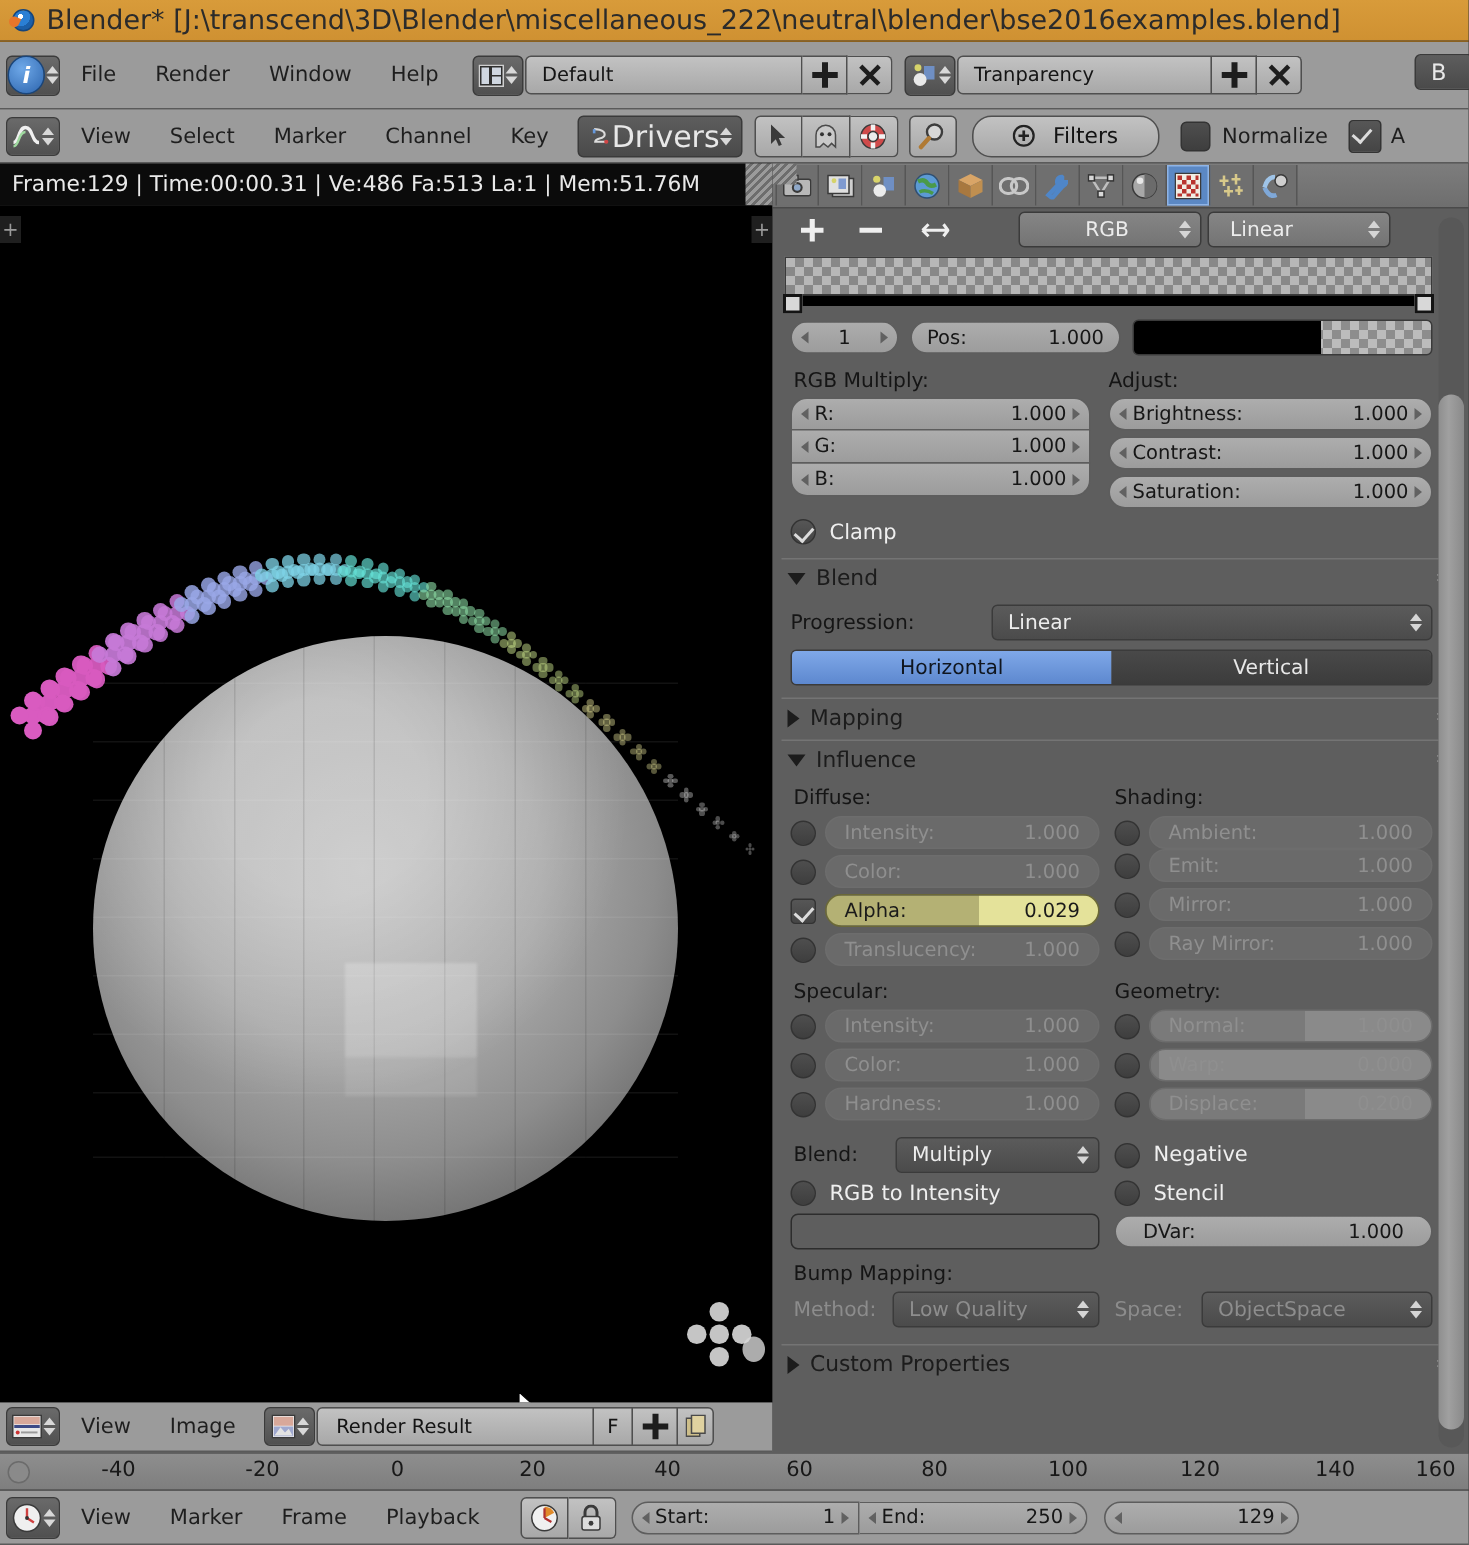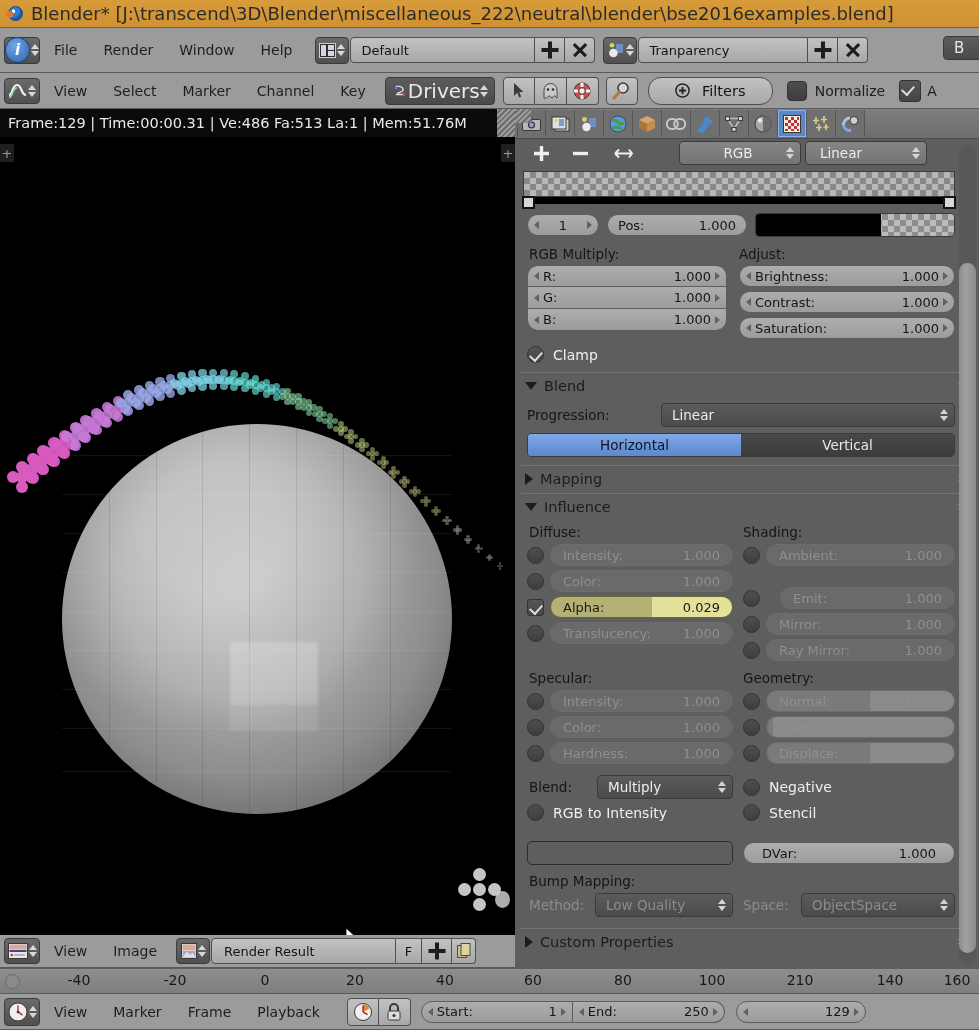--- a/index.html
+++ b/index.html
@@ -1050,7 +1050,7 @@
             <span>1.000</span>
           </div>
         </div>
-        <div class="prow" style="gap:20px;margin-top:21px;">
+        <div class="prow" style="gap:6px;margin-top:0;">
           <div class="dot-tgl"></div>
           <div class="inf-field">
             <span>Emit:</span>

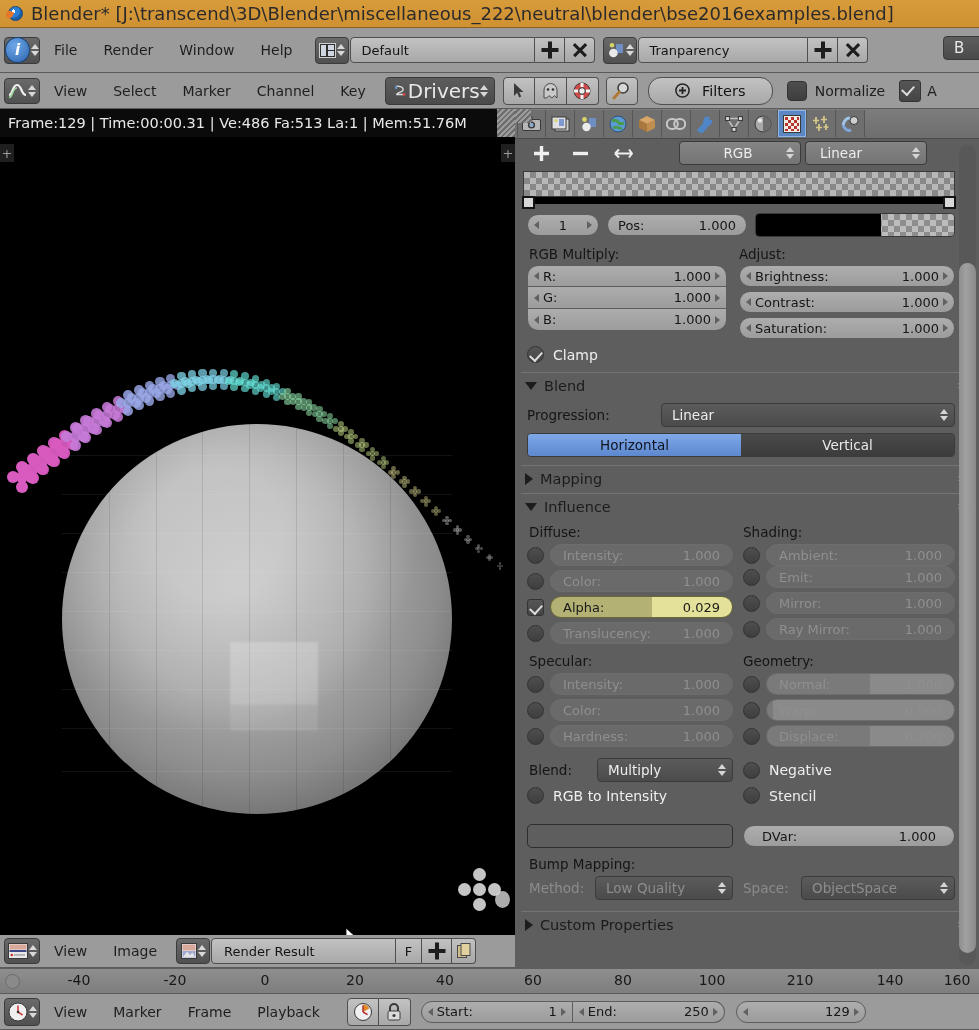--- a/index.html
+++ b/index.html
@@ -1157,7 +1157,7 @@
       </div>
     </div>
 
-    <div class="prow" style="margin-top:20px;padding-right:18px;gap:10px;align-items:center;">
+    <div class="prow" style="margin-top:5px;padding-right:18px;gap:10px;align-items:center;">
       <div style="width:206px;margin-left:6px;display:flex;">
         <div id="magenta-swatch"></div>
       </div>

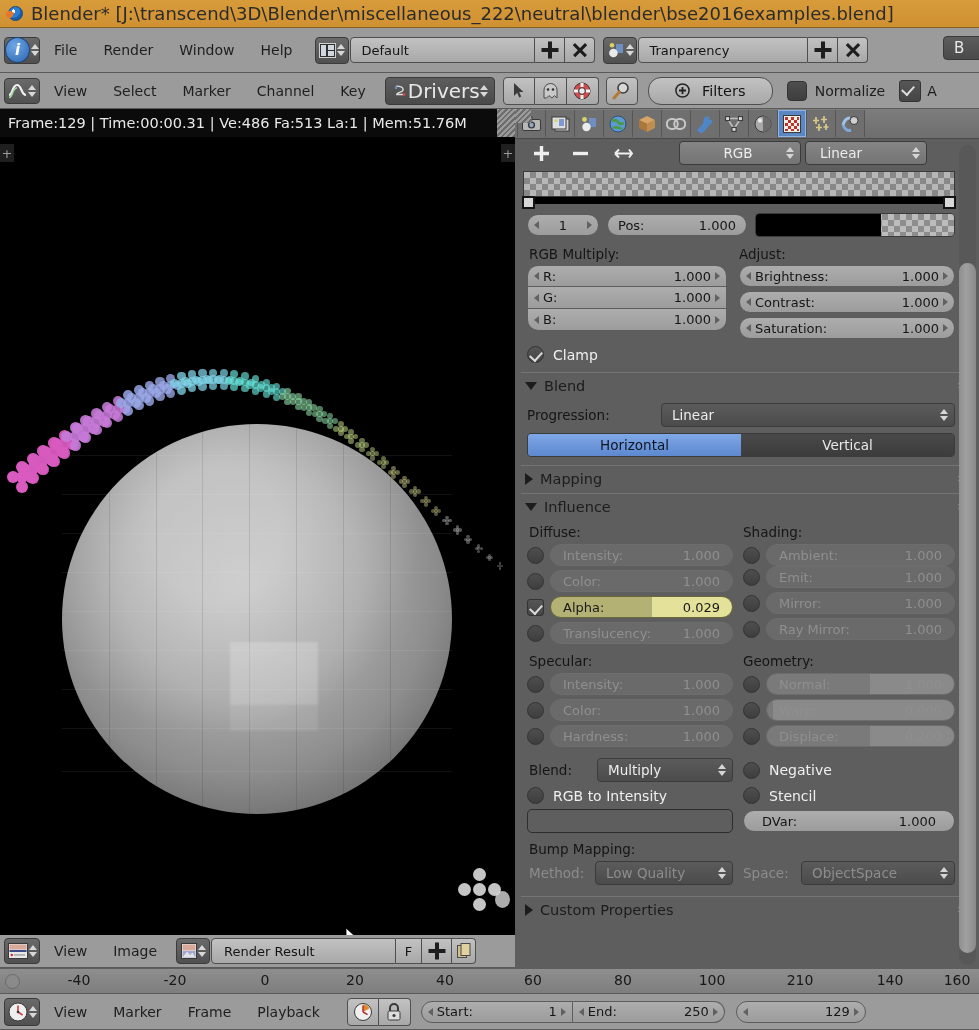--- a/index.html
+++ b/index.html
@@ -688,7 +688,7 @@
   <span style="left:533px">60</span>
   <span style="left:623px">80</span>
   <span style="left:712px">100</span>
-  <span style="left:800px">210</span>
+  <span style="left:800px">120</span>
   <span style="left:890px">140</span>
   <span style="left:957px">160</span>
 </div>

